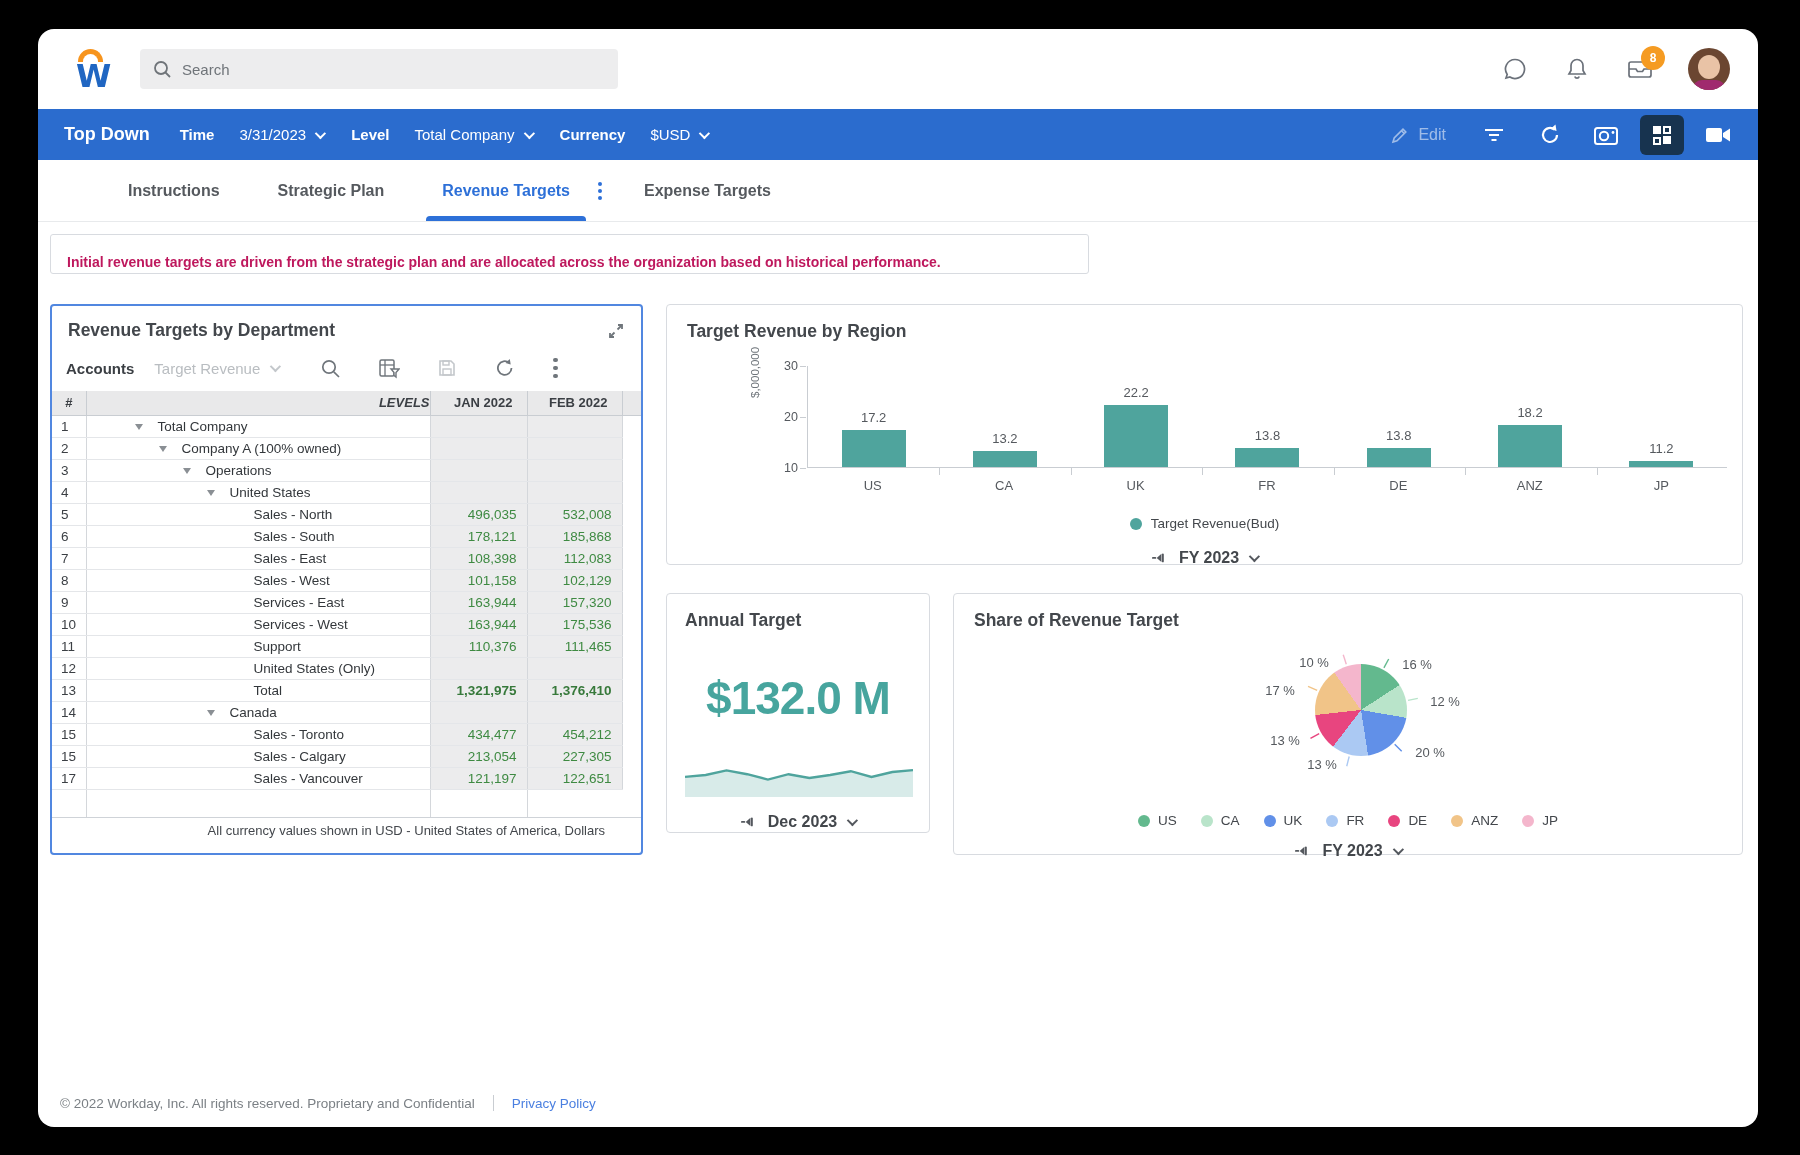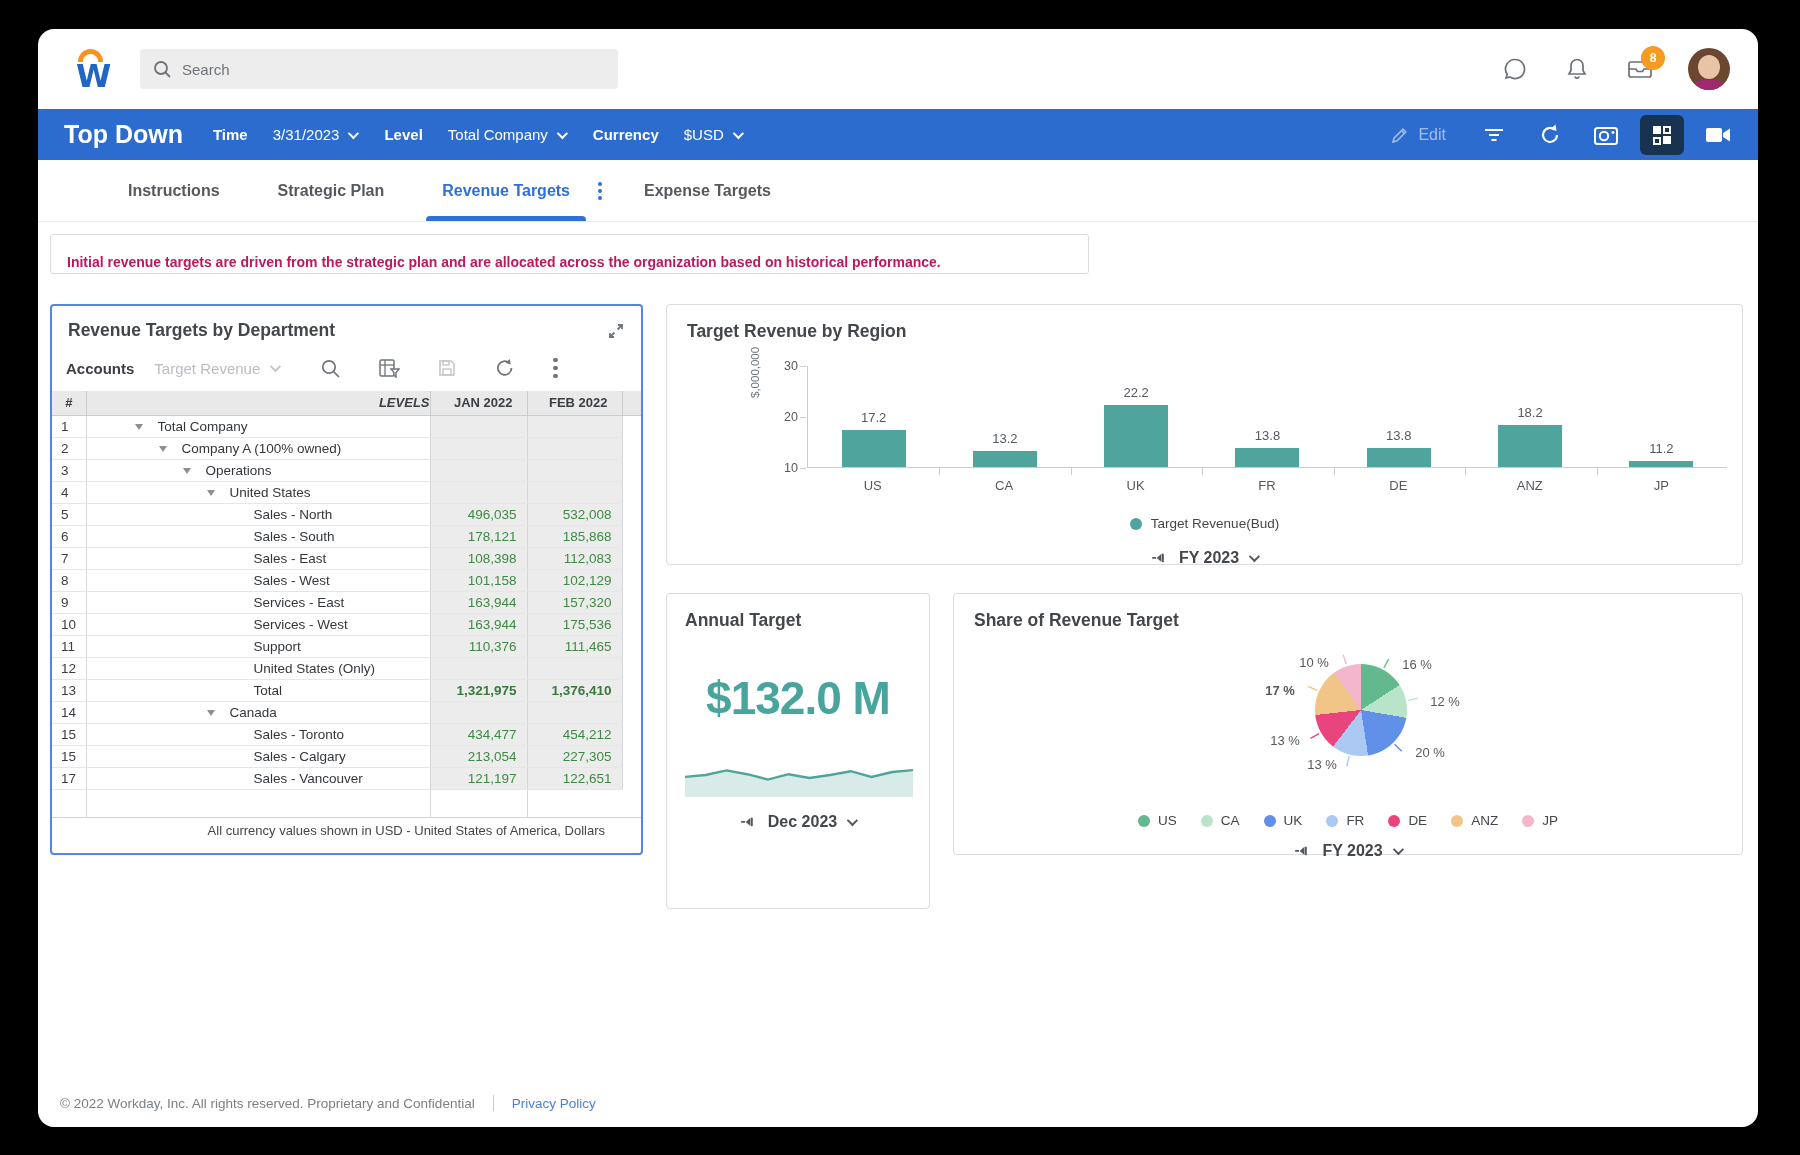--- a/index.html
+++ b/index.html
@@ -23,7 +23,7 @@
 
   
   .bluebar { height:51px; background:#2b6cce; display:flex; align-items:center; color:#fff; padding:0 26px; position:relative; }
-  .bb-title { font-size:25px; font-weight:700; margin-right:30px; }
+  .bb-title { font-size:18px; font-weight:700; margin-right:30px; }
   .bb-item { display:flex; align-items:center; margin-right:28px; gap:25px; }
   .bb-label { font-size:15px; font-weight:700; }
   .bb-value { font-size:15px; display:flex; align-items:center; gap:9px; cursor:pointer; }

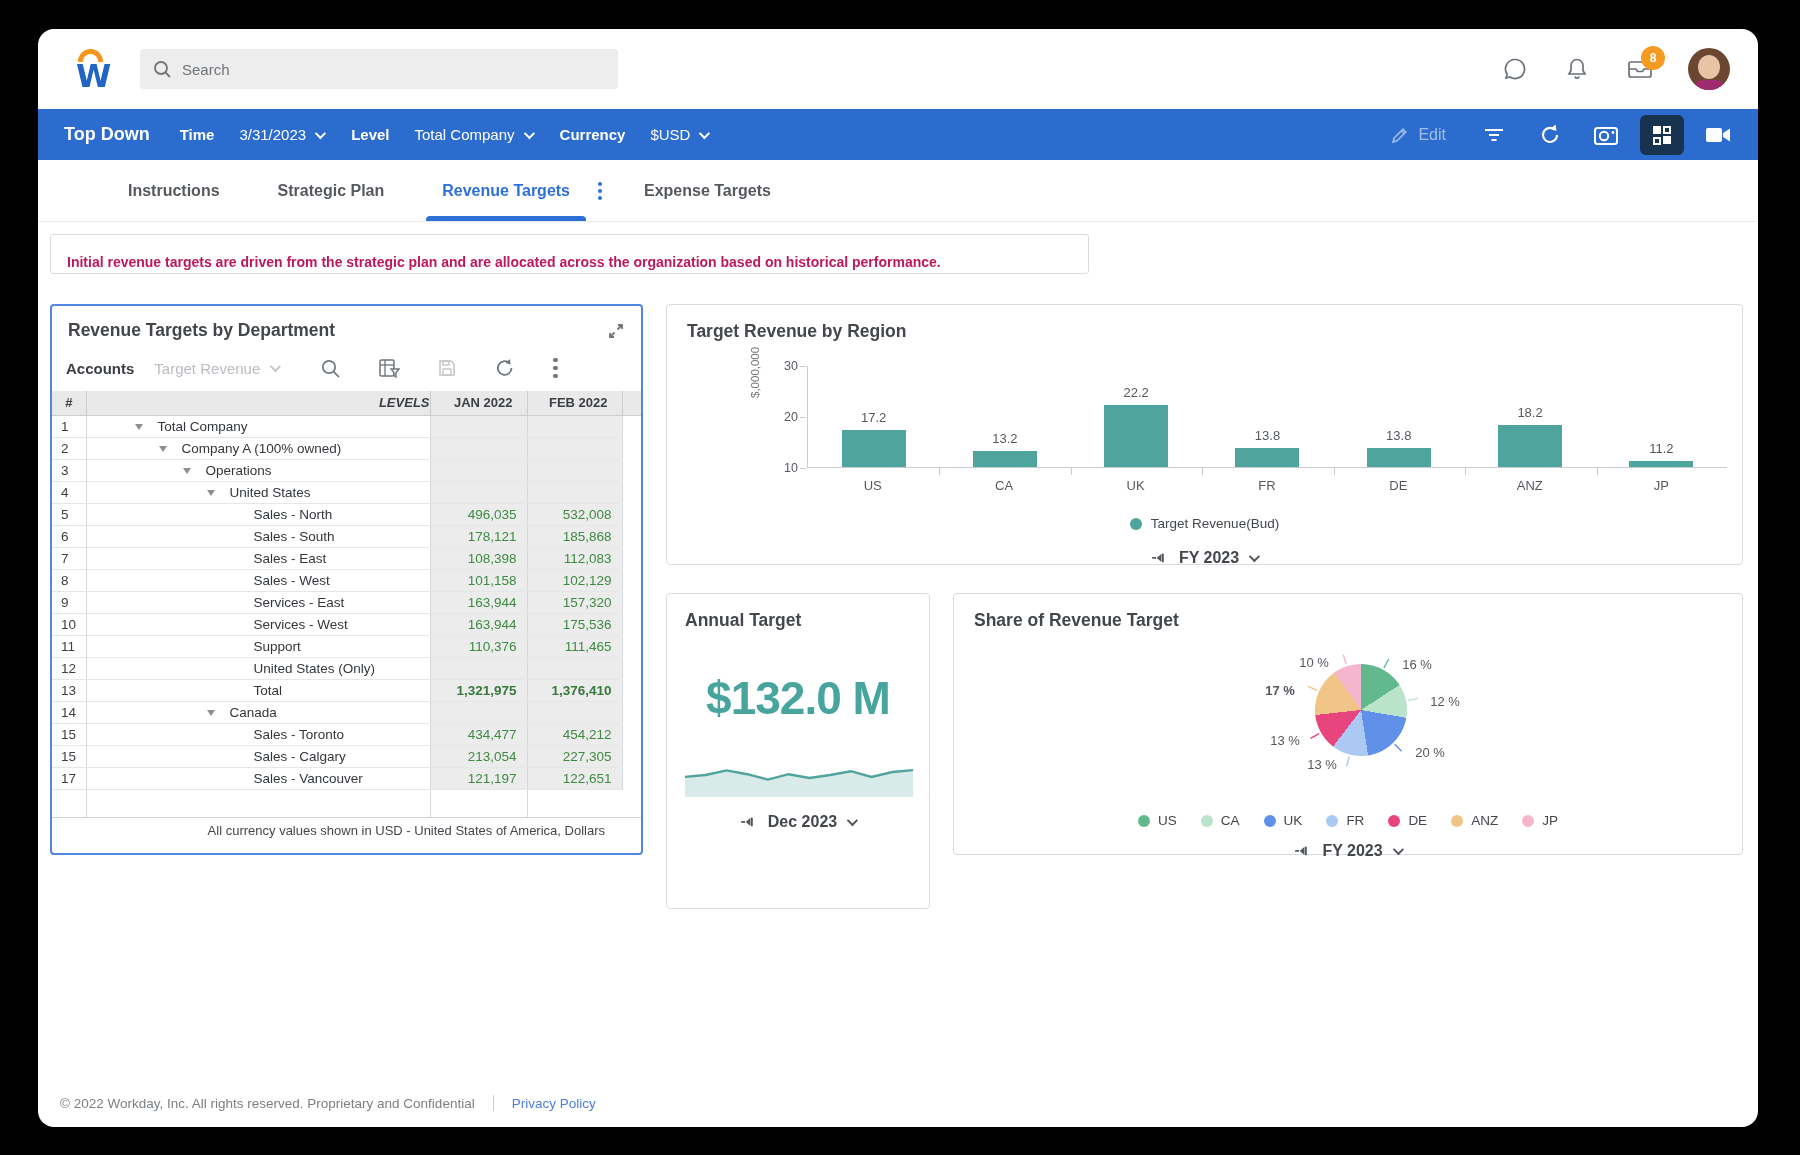--- a/index.html
+++ b/index.html
@@ -99,7 +99,7 @@
   .period { display:flex; justify-content:center; align-items:center; gap:10px; margin-top:18px; font-size:16px; font-weight:700; color:#43474c; cursor:pointer; }
 
   
-  .annual-panel { left:628px; top:319px; width:264px; height:316px; padding:16px 18px; }
+  .annual-panel { left:628px; top:319px; width:264px; height:240px; padding:16px 18px; }
   .annual-value { text-align:center; font-size:46px; font-weight:700; color:#47a59e; margin-top:40px; letter-spacing:-1px; }
   .spark { display:block; margin:26px auto 0 auto; }
   .annual-panel .period { margin-top:16px; }

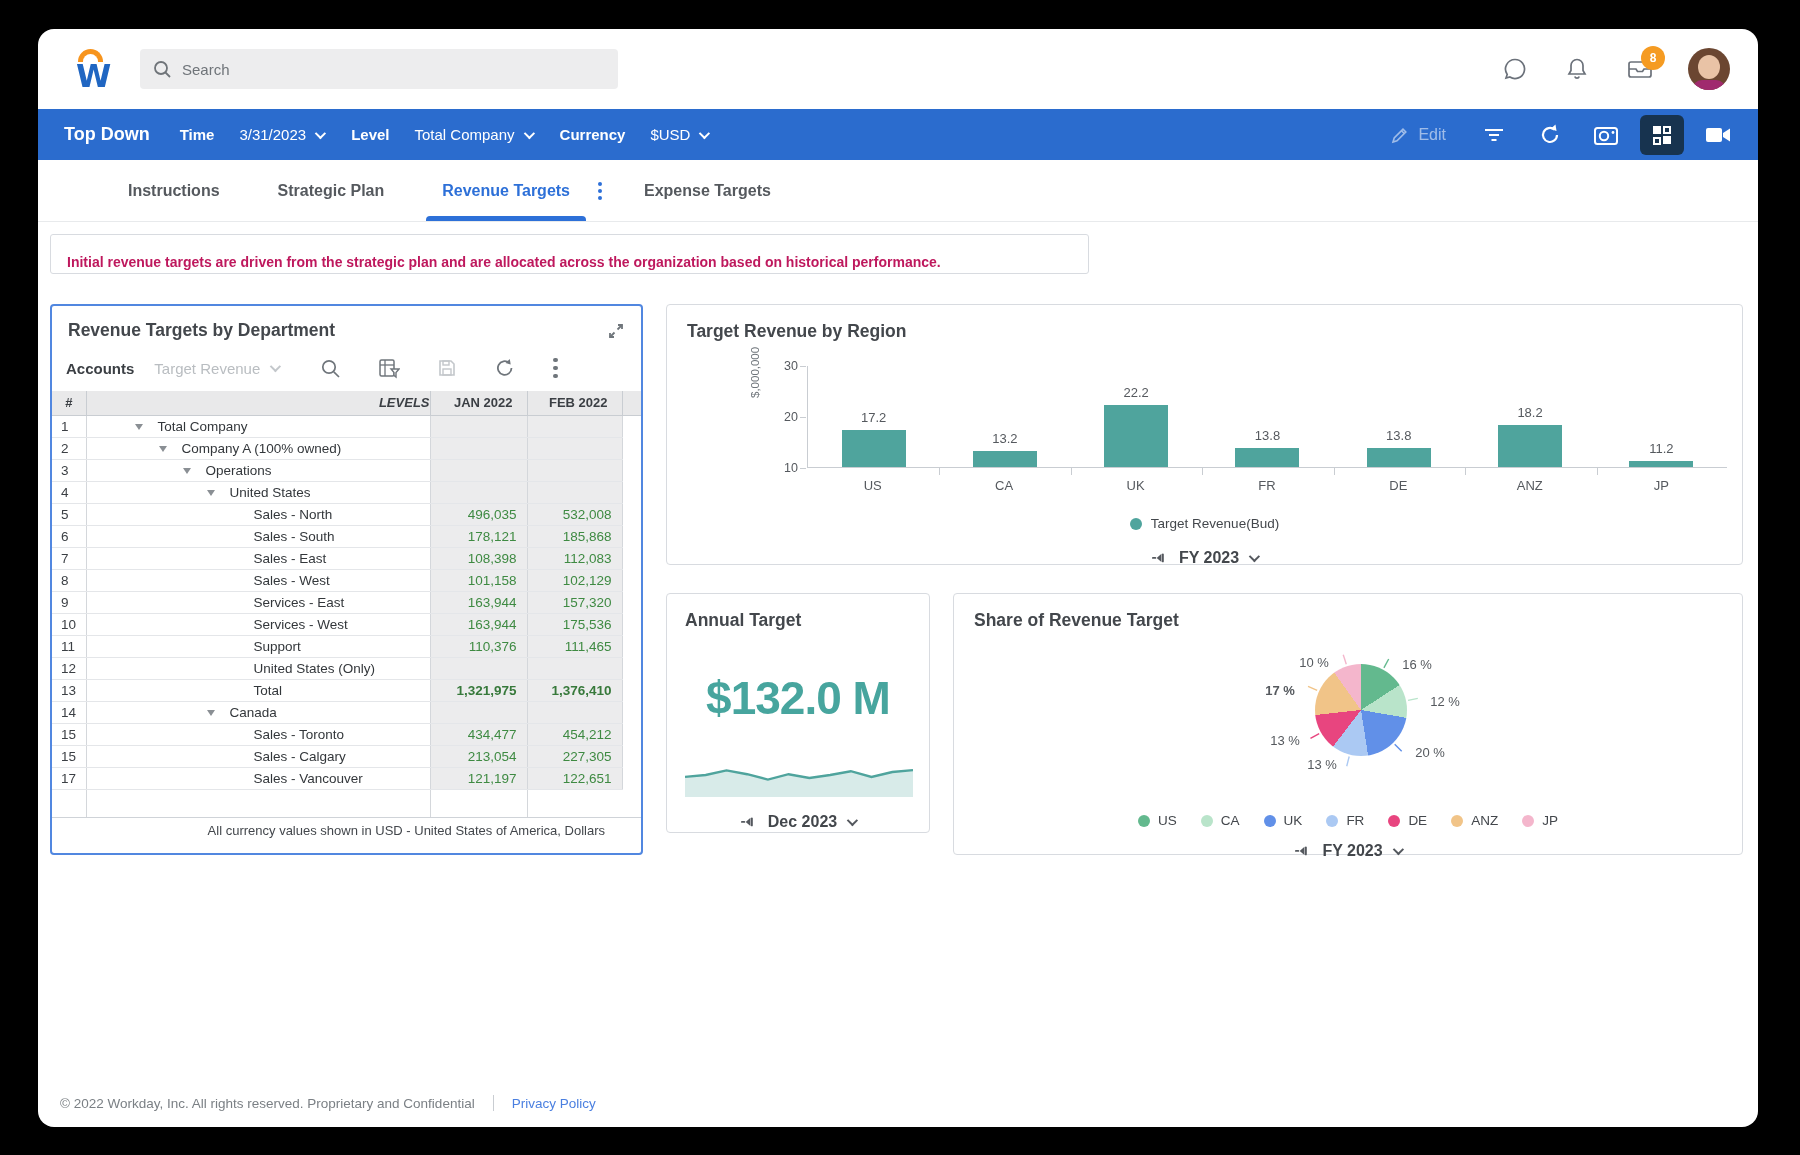--- a/index.html
+++ b/index.html
@@ -546,7 +546,7 @@
           <span class="pie-lab" style="left: 226px; top: 119px;">20 %</span>
           <span class="pie-lab" style="left: 118px; top: 131px;">13 %</span>
           <span class="pie-lab" style="left: 81px; top: 107px;">13 %</span>
-          <span class="pie-lab" style="left: 76px; top: 57px; font-weight: bold;">17 %</span>
+          <span class="pie-lab" style="left: 76px; top: 57px;">17 %</span>
           <span class="pie-lab" style="left: 110px; top: 29px;">10 %</span>
         </div>
       <div class="pie-legend" id="pie-legend">

